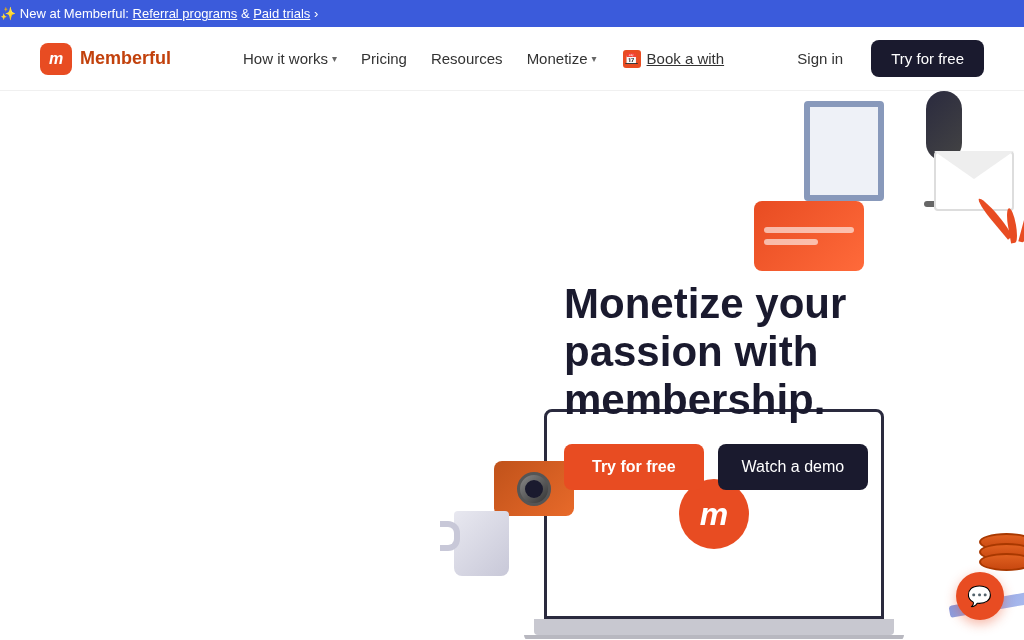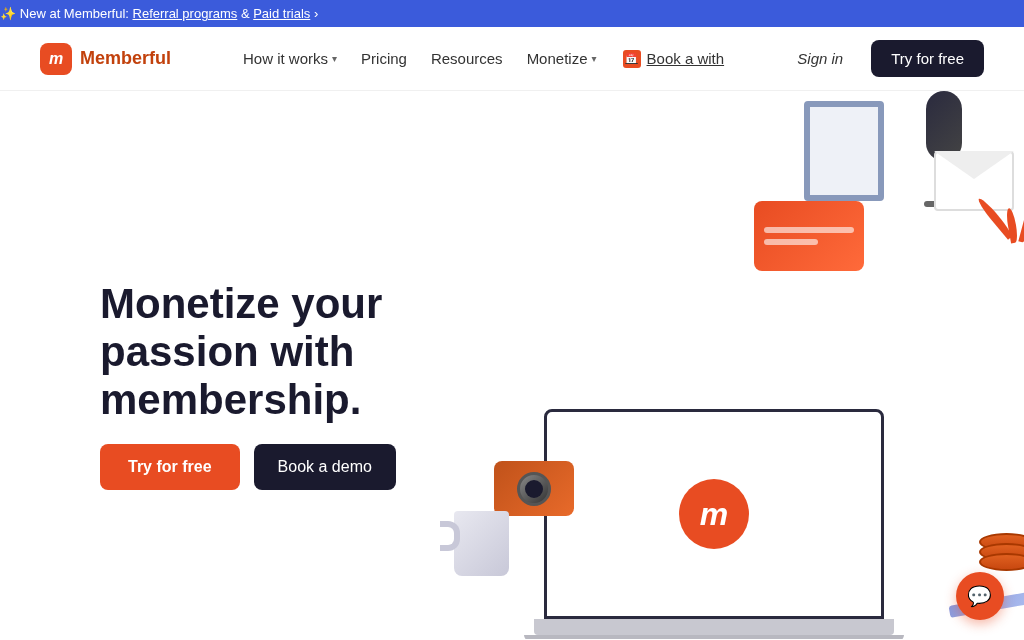--- a/index.html
+++ b/index.html
@@ -102,7 +102,6 @@
       cursor: pointer;
       padding: 8px 12px;
       border-radius: 6px;
-      font-style: italic;
     }
     .try-free-btn {
       background: #1a1a2e;

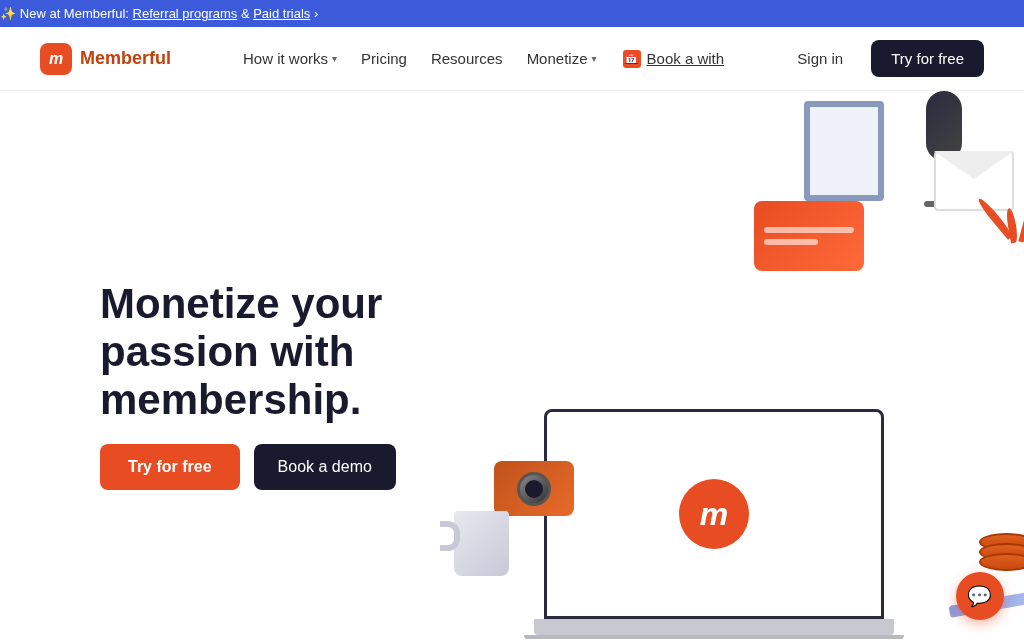--- a/index.html
+++ b/index.html
@@ -122,6 +122,7 @@
       height: calc(640px - 28px - 64px);
       position: relative;
       overflow: hidden;
+      justify-content: flex-end;
     }
     .hero-content {
       flex: 0 0 420px;

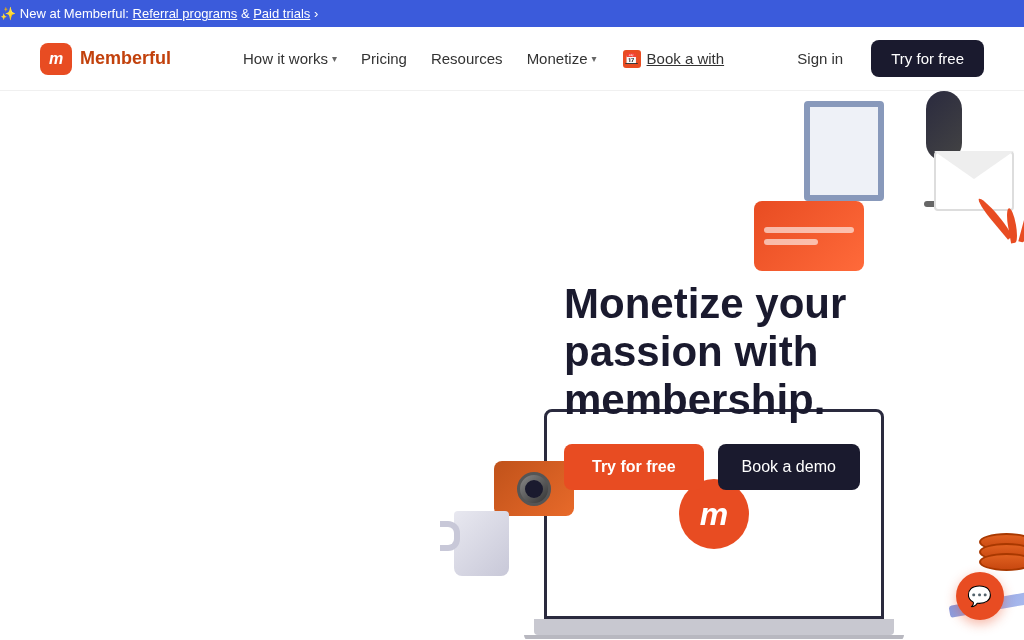--- a/index.html
+++ b/index.html
@@ -468,7 +468,7 @@
     <h1 class="hero-title">Monetize your passion with membership.</h1>
     <div class="hero-buttons">
       <button class="btn-try-free">Try for free</button>
-      <button class="btn-watch-demo">Book a demo</button>
+      <button class="btn-watch-demo">Watch a demo</button>
     </div>
   </div>
 

